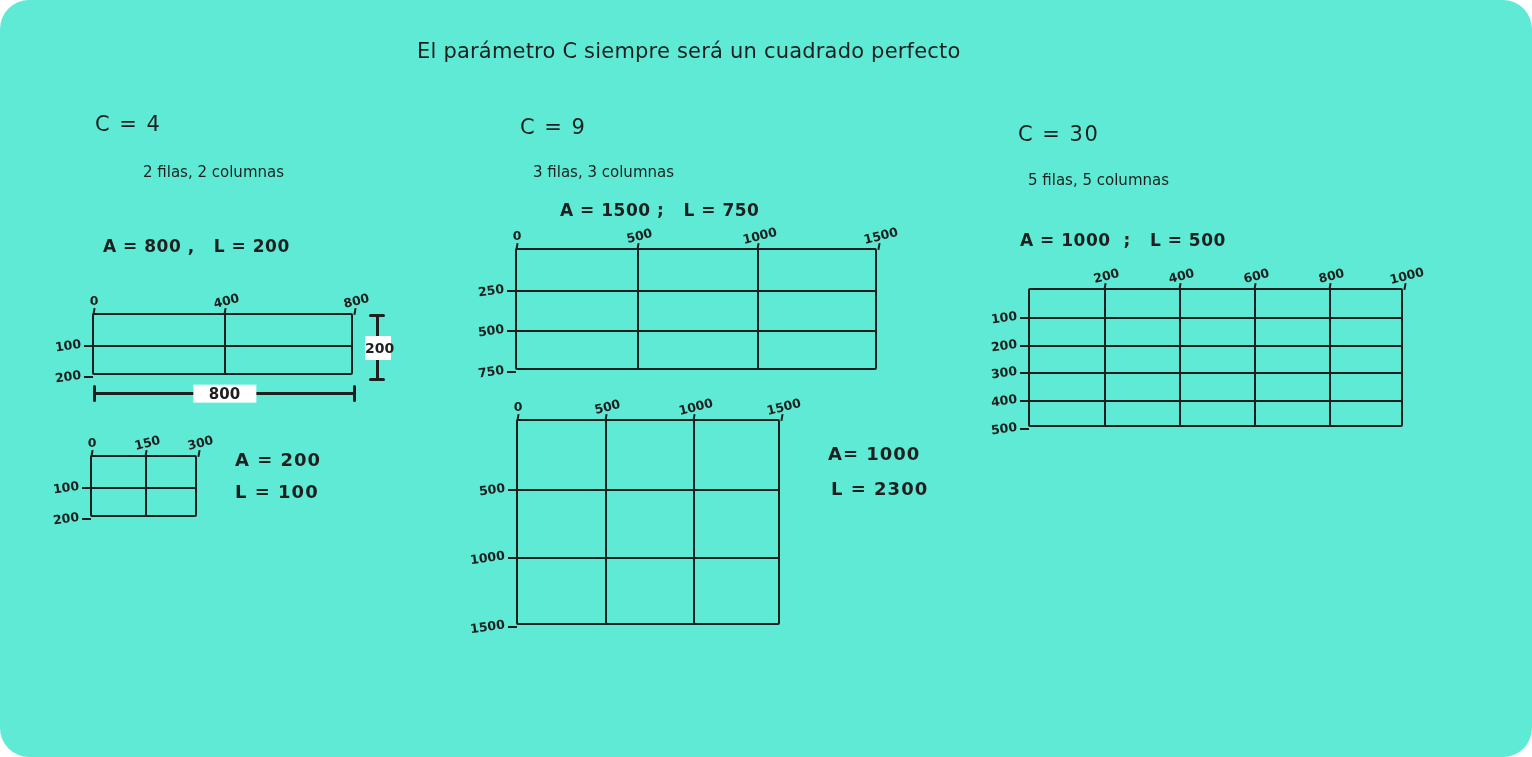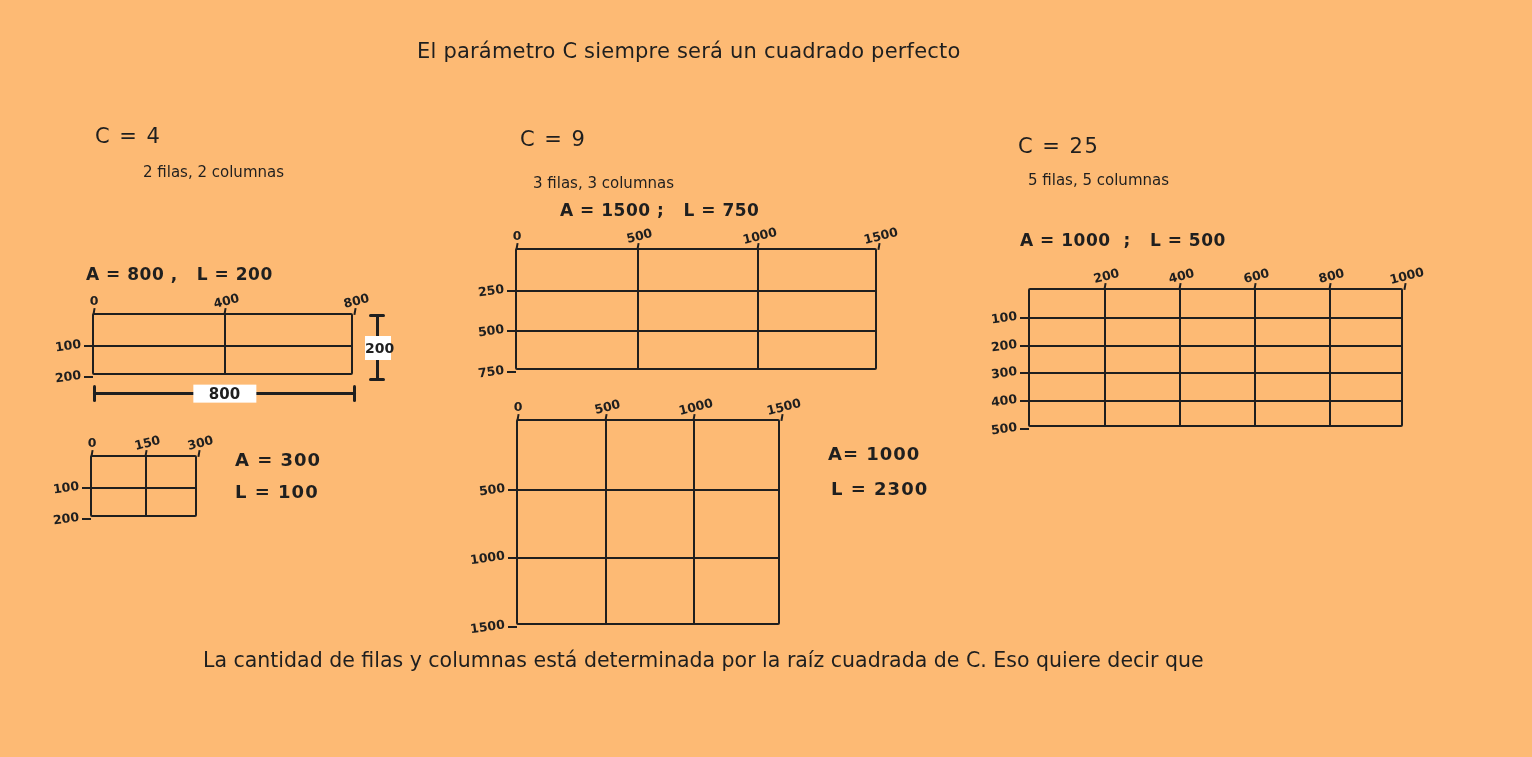--- a/index.html
+++ b/index.html
@@ -5,7 +5,7 @@
   * { margin:0; padding:0; box-sizing:border-box; }
   html,body { background:#ffffff; }
   body { font-family:"DejaVu Sans", sans-serif; color:#1f1f1f; }
-  .canvas { position:relative; width:1532px; height:757px; background:#fdba74; overflow:hidden; }
+  .canvas { position:relative; width:1532px; height:757px; background:#5eead4; overflow:hidden;border-radius:29px; }
   .abs { position:absolute; }
   .title { font-size:21px; letter-spacing:.2px; }
   .heading { font-size:21px; letter-spacing:1.5px;margin-top:12px; }

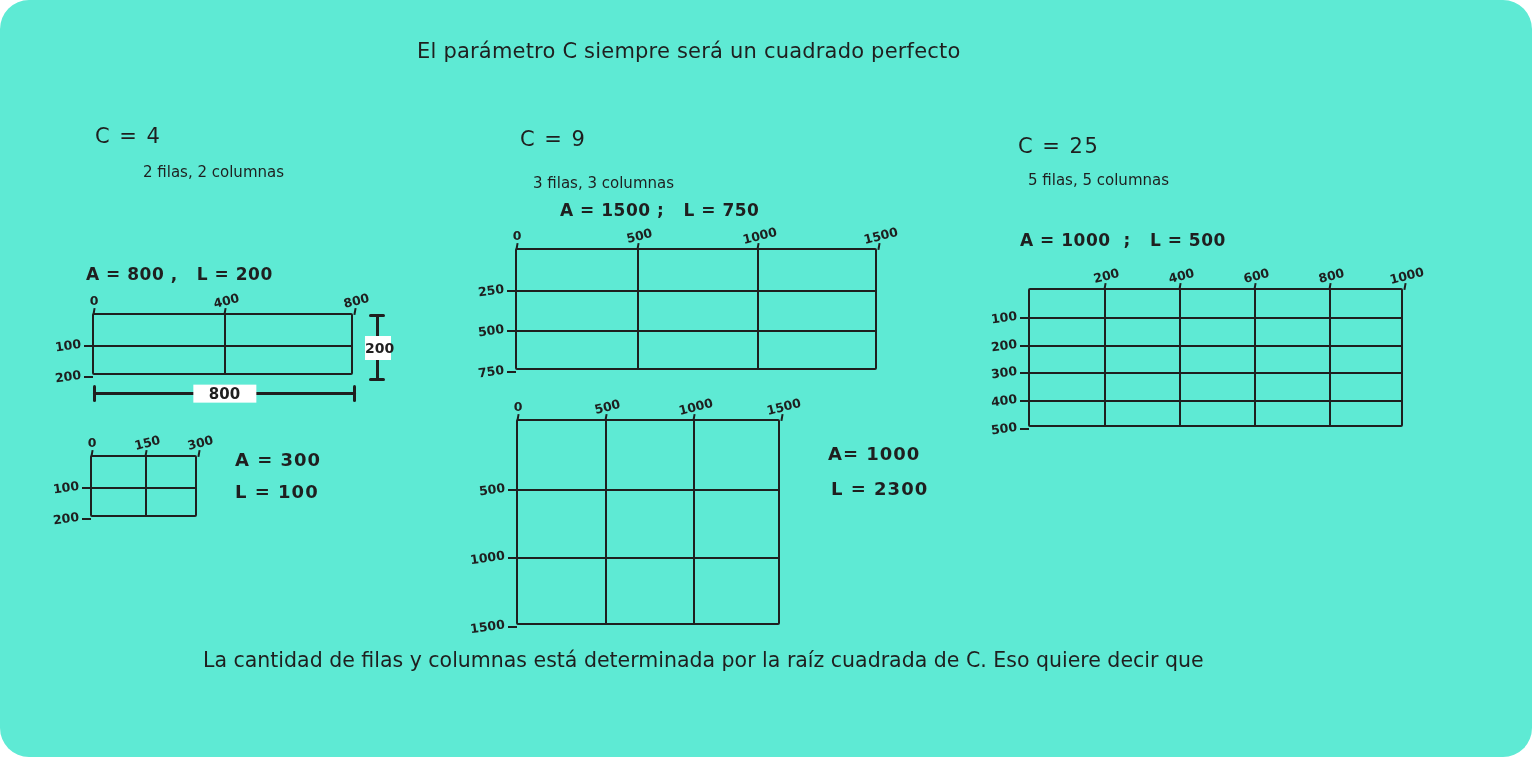--- a/index.html
+++ b/index.html
@@ -8,7 +8,7 @@
   .canvas { position:relative; width:1532px; height:757px; background:#5eead4; overflow:hidden;border-radius:29px; }
   .abs { position:absolute; }
   .title { font-size:21px; letter-spacing:.2px; }
-  .heading { font-size:21px; letter-spacing:1.5px;margin-top:12px; }
+  .heading { font-size:21px; letter-spacing:1.5px; }
   .dims { font-size:15px; }
   .params { font-size:17px; font-weight:bold; white-space:pre; letter-spacing:.5px; }
   .result { font-size:18px; font-weight:bold; letter-spacing:1px; }

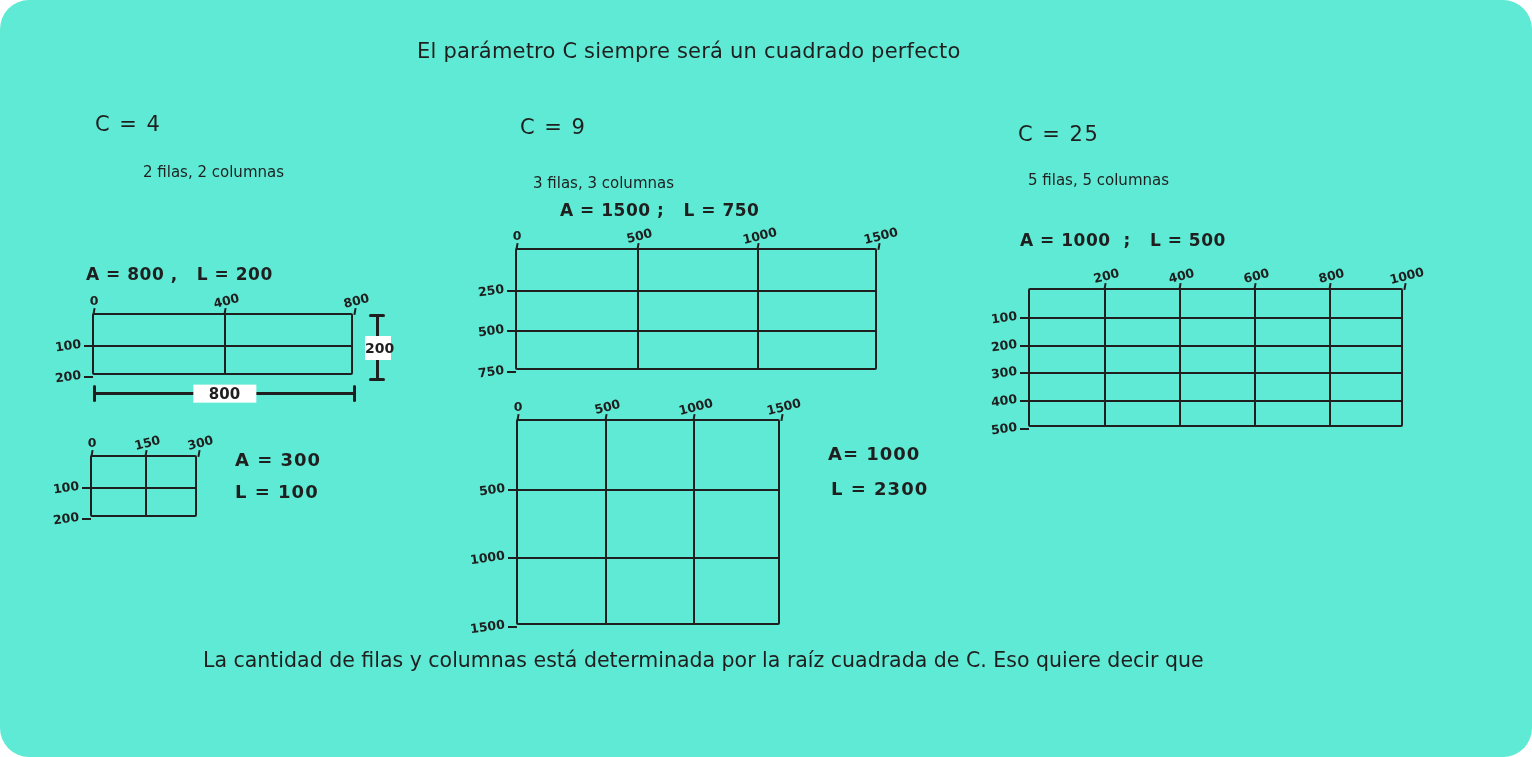--- a/index.html
+++ b/index.html
@@ -57,7 +57,7 @@
   <div class="abs result" style="left:828px; top:443px;">A= 1000</div>
   <div class="abs result" style="left:831px; top:478px;">L = 2300</div>
 
-  <div class="abs heading" style="left:1018px; top:122px;">C = 25</div>
+  <div class="abs heading" style="left:1018px; top:122px;">C = 30</div>
   <div class="abs dims" style="left:1028px; top:171px;">5 filas, 5 columnas</div>
   <div class="abs params" style="left:1020px; top:230px;">A = 1000  ;   L = 500</div>
 

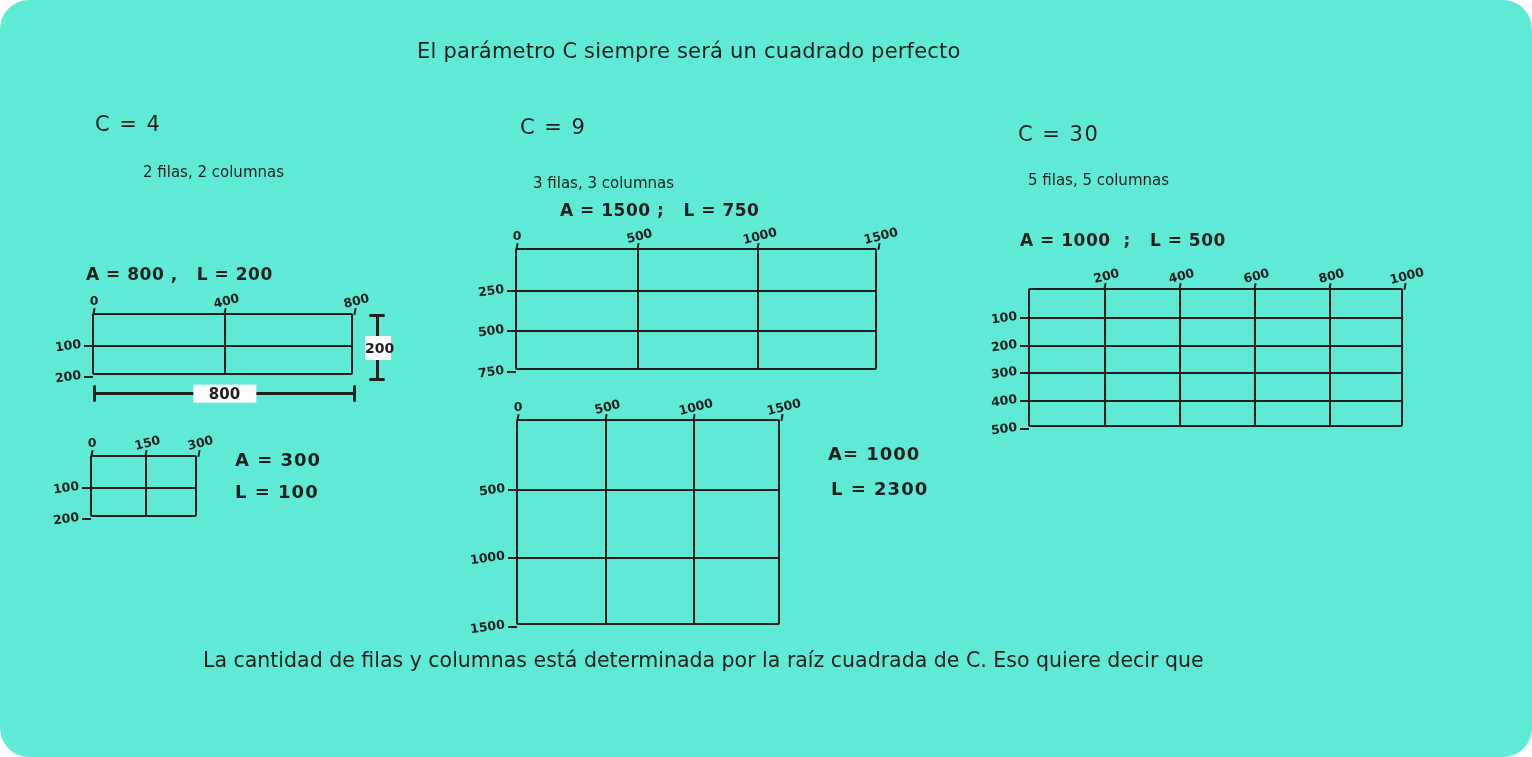--- a/index.html
+++ b/index.html
@@ -52,7 +52,7 @@
   <div class="abs result" style="left:235px; top:481px;">L = 100</div>
 
   <div class="abs heading" style="left:520px; top:115px;">C = 9</div>
-  <div class="abs dims" style="left:533px; top:174px;">3 filas, 3 columnas</div>
+  <div class="abs dims" style="left:533px; top:163px;">3 filas, 3 columnas</div>
   <div class="abs params" style="left:560px; top:200px;">A = 1500 ;   L = 750</div>
   <div class="abs result" style="left:828px; top:443px;">A= 1000</div>
   <div class="abs result" style="left:831px; top:478px;">L = 2300</div>

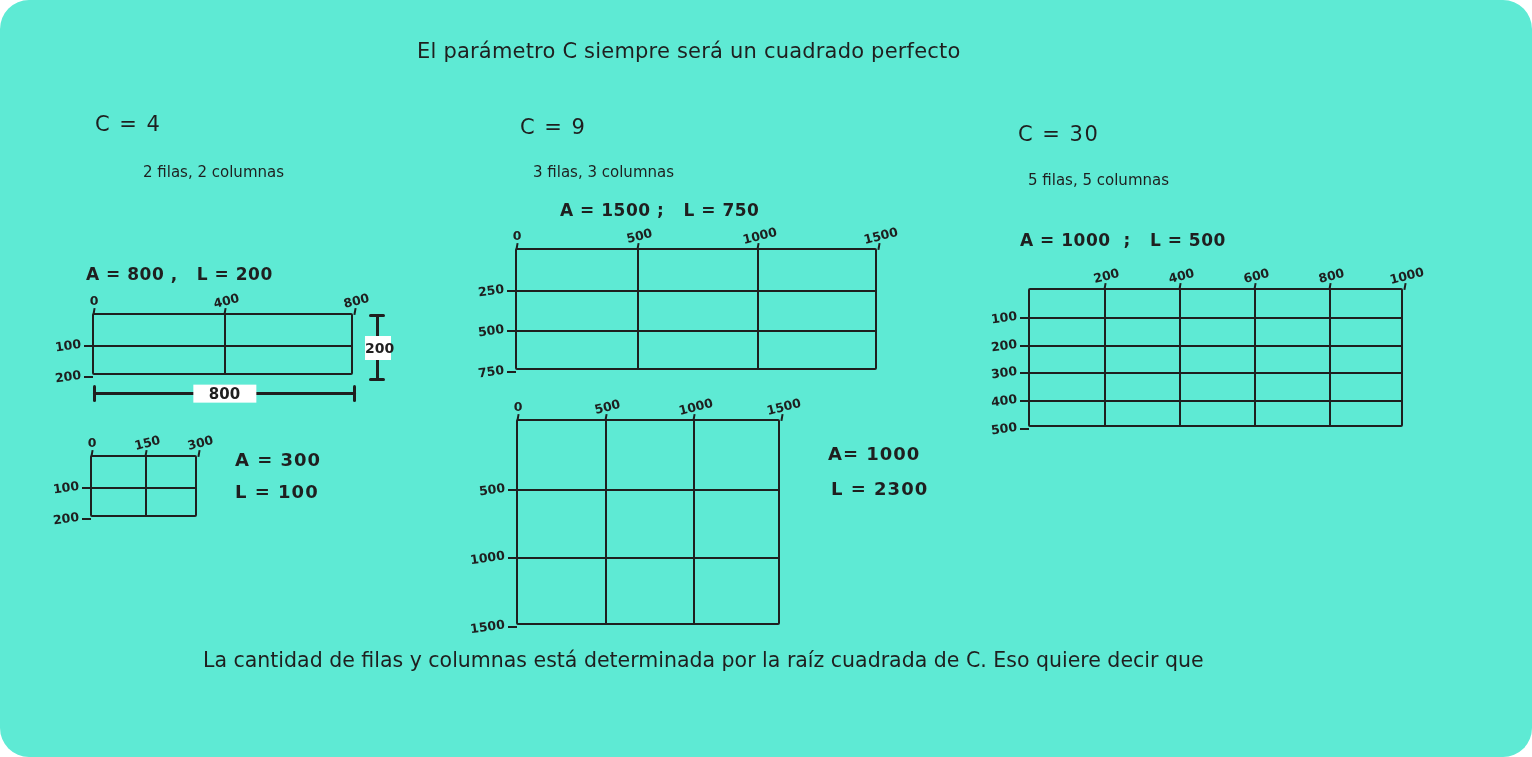--- a/index.html
+++ b/index.html
@@ -47,7 +47,7 @@
 
   <div class="abs heading" style="left:95px; top:112px;">C = 4</div>
   <div class="abs dims" style="left:143px; top:163px;">2 filas, 2 columnas</div>
-  <div class="abs params" style="left:86px; top:236px;margin-top:28px;">A = 800 ,   L = 200</div>
+  <div class="abs params" style="left:103px; top:236px;">A = 800 ,   L = 200</div>
   <div class="abs result" style="left:235px; top:449px;">A = 300</div>
   <div class="abs result" style="left:235px; top:481px;">L = 100</div>
 

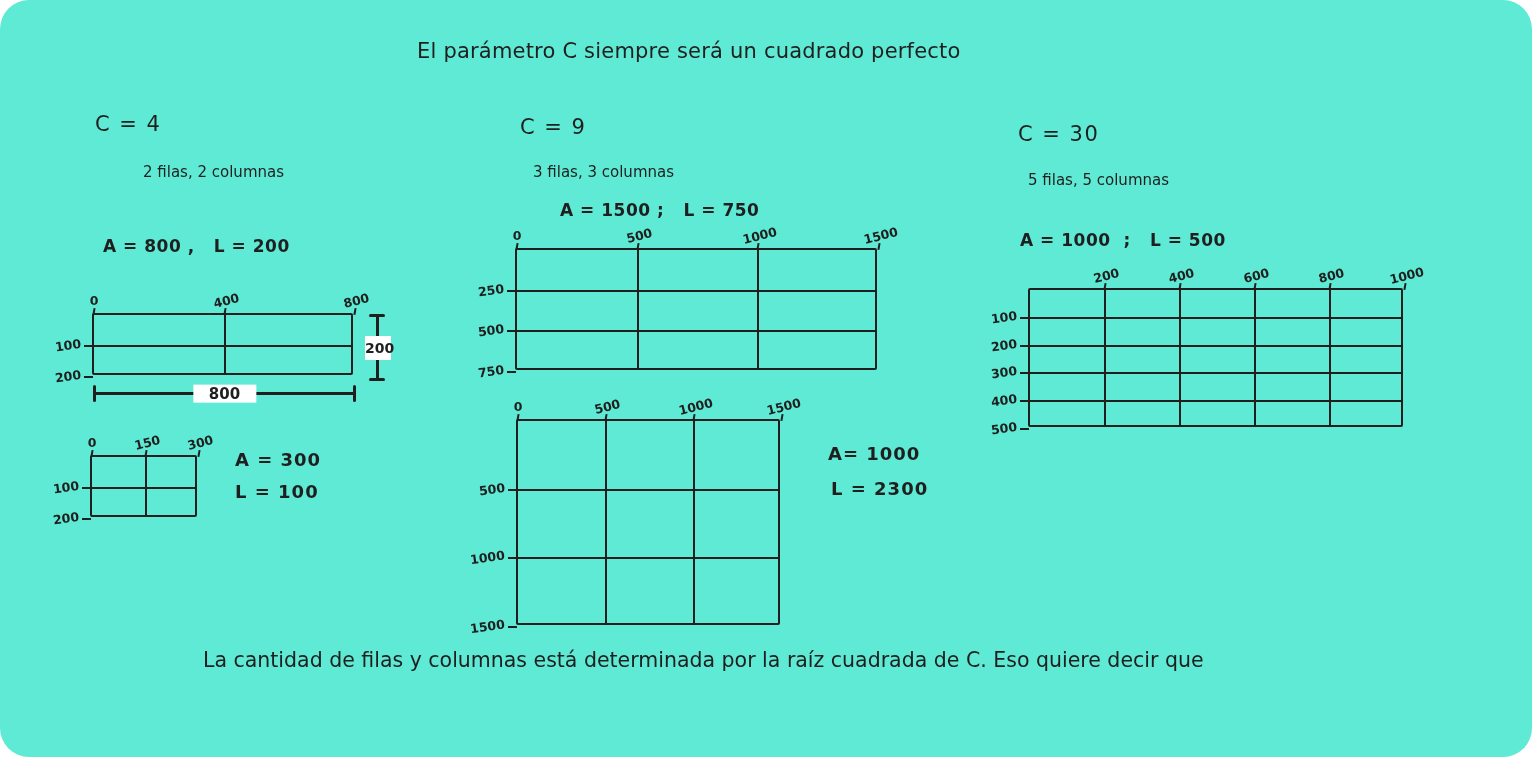--- a/index.html
+++ b/index.html
@@ -48,7 +48,7 @@
   <div class="abs heading" style="left:95px; top:112px;">C = 4</div>
   <div class="abs dims" style="left:143px; top:163px;">2 filas, 2 columnas</div>
   <div class="abs params" style="left:103px; top:236px;">A = 800 ,   L = 200</div>
-  <div class="abs result" style="left:235px; top:449px;">A = 300</div>
+  <div class="abs result" style="left:235px; top:449px;">A = 200</div>
   <div class="abs result" style="left:235px; top:481px;">L = 100</div>
 
   <div class="abs heading" style="left:520px; top:115px;">C = 9</div>

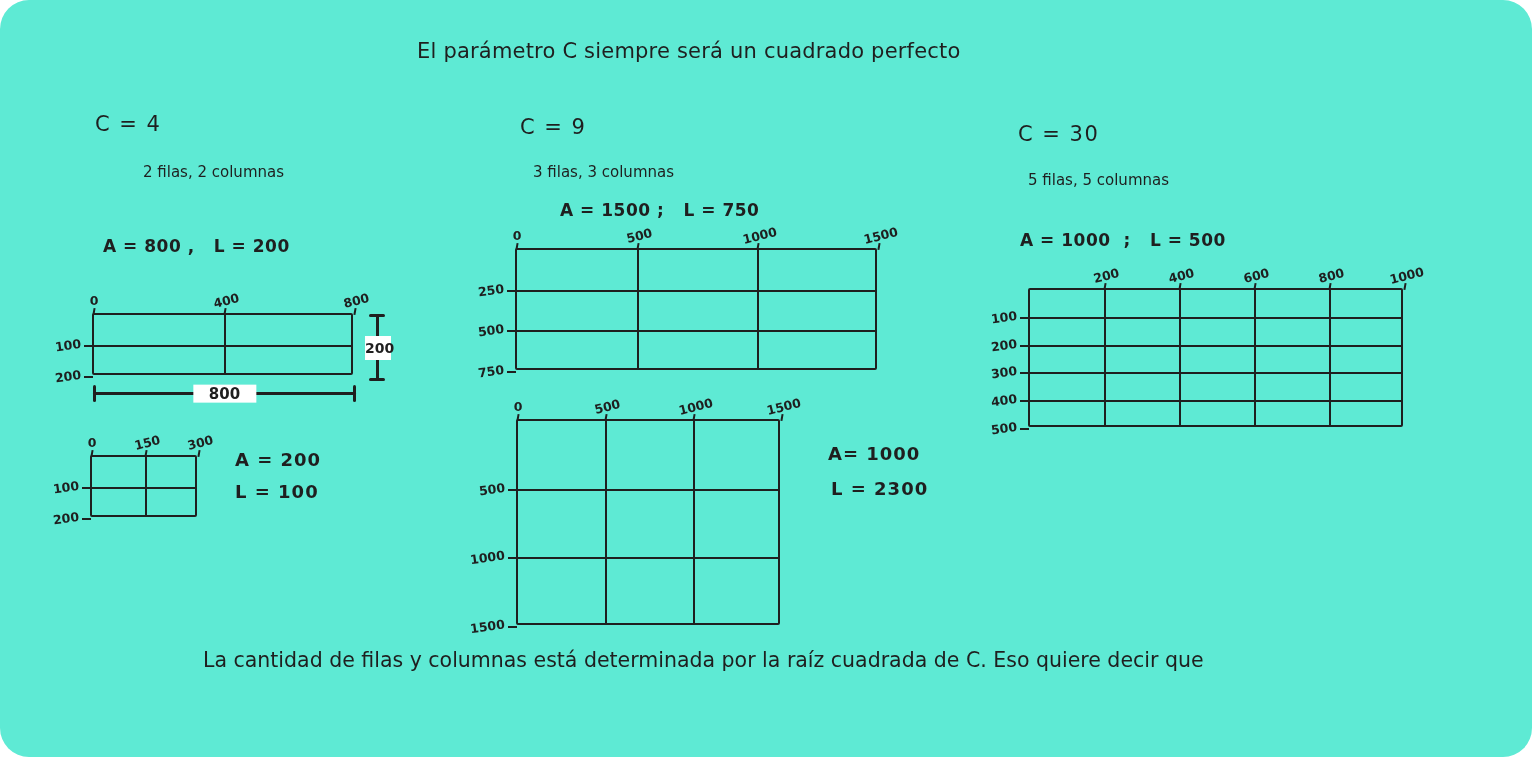--- a/index.html
+++ b/index.html
@@ -175,7 +175,6 @@
     </div>
 
   <div class="abs footer" style="left:203px; top:643px;">
-    <div>La cantidad de filas y columnas está determinada por la raíz cuadrada de C. Eso quiere decir que</div>
   </div>
 
 </div>

